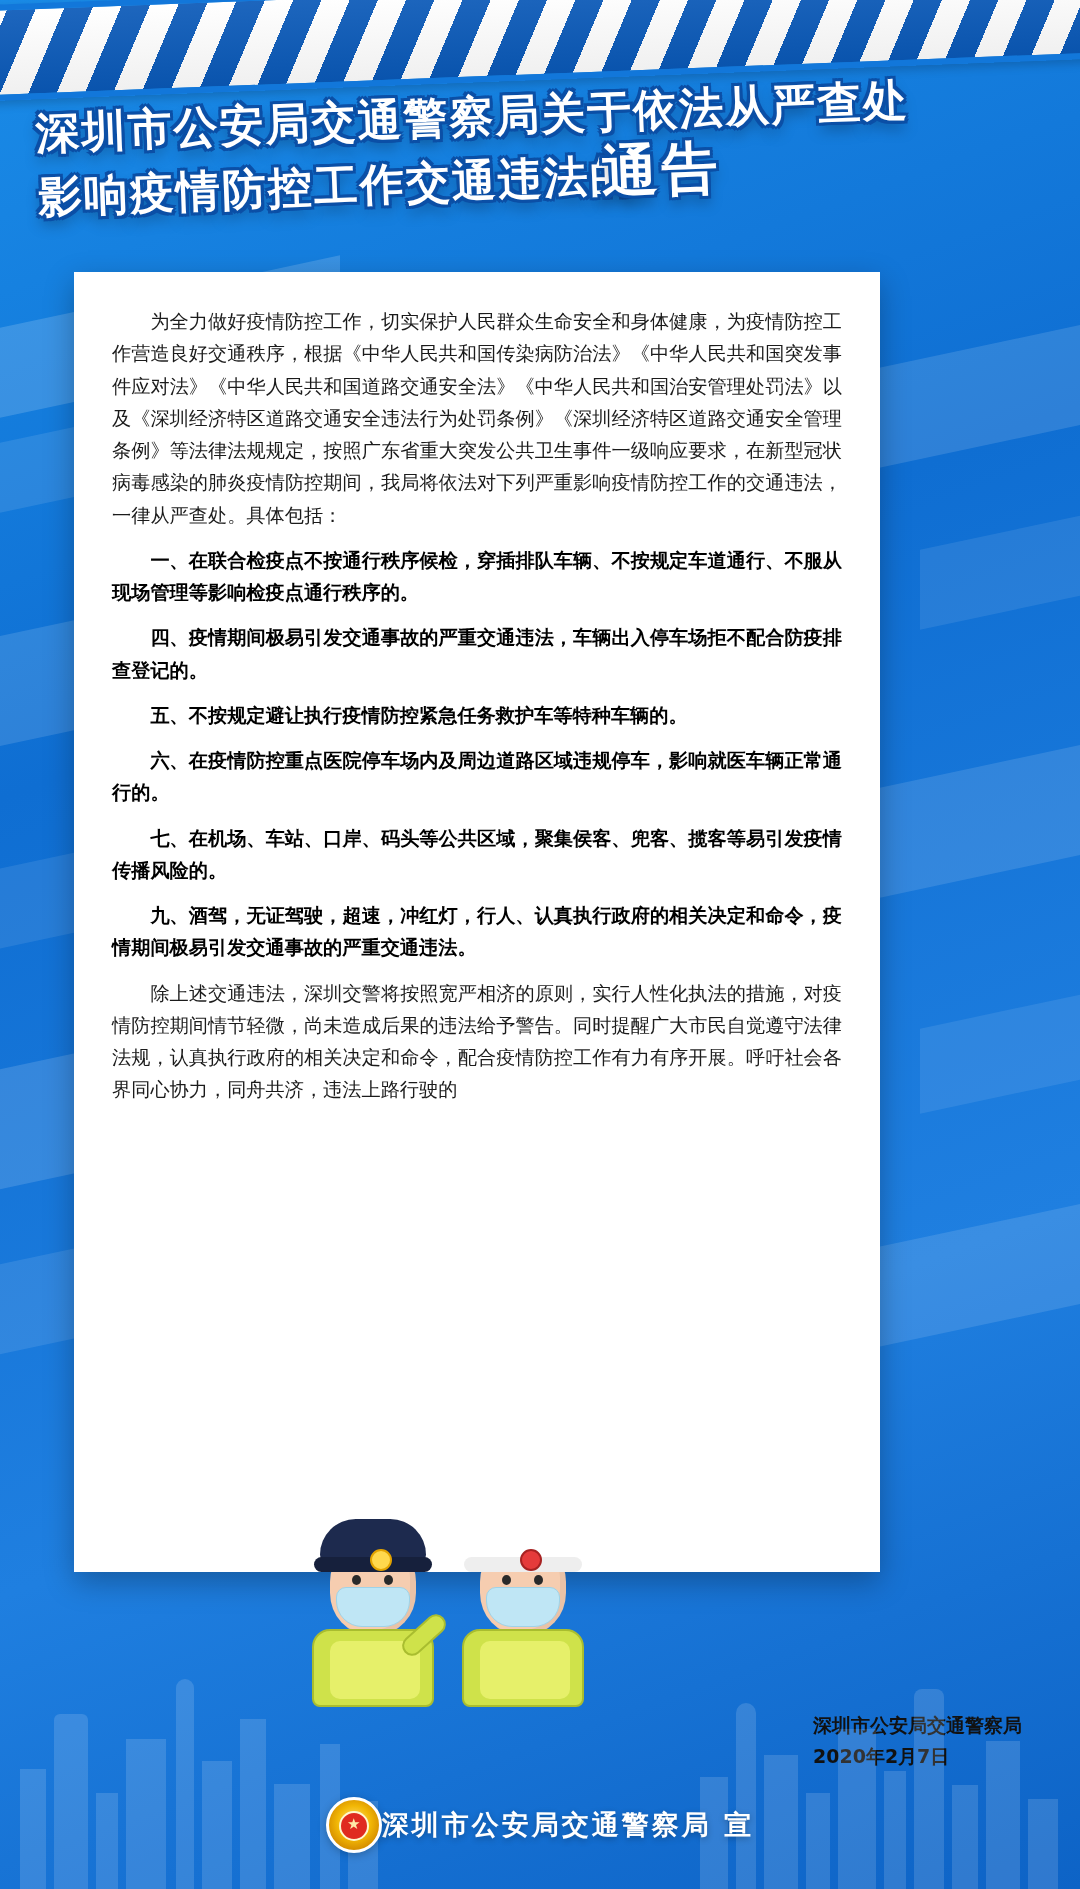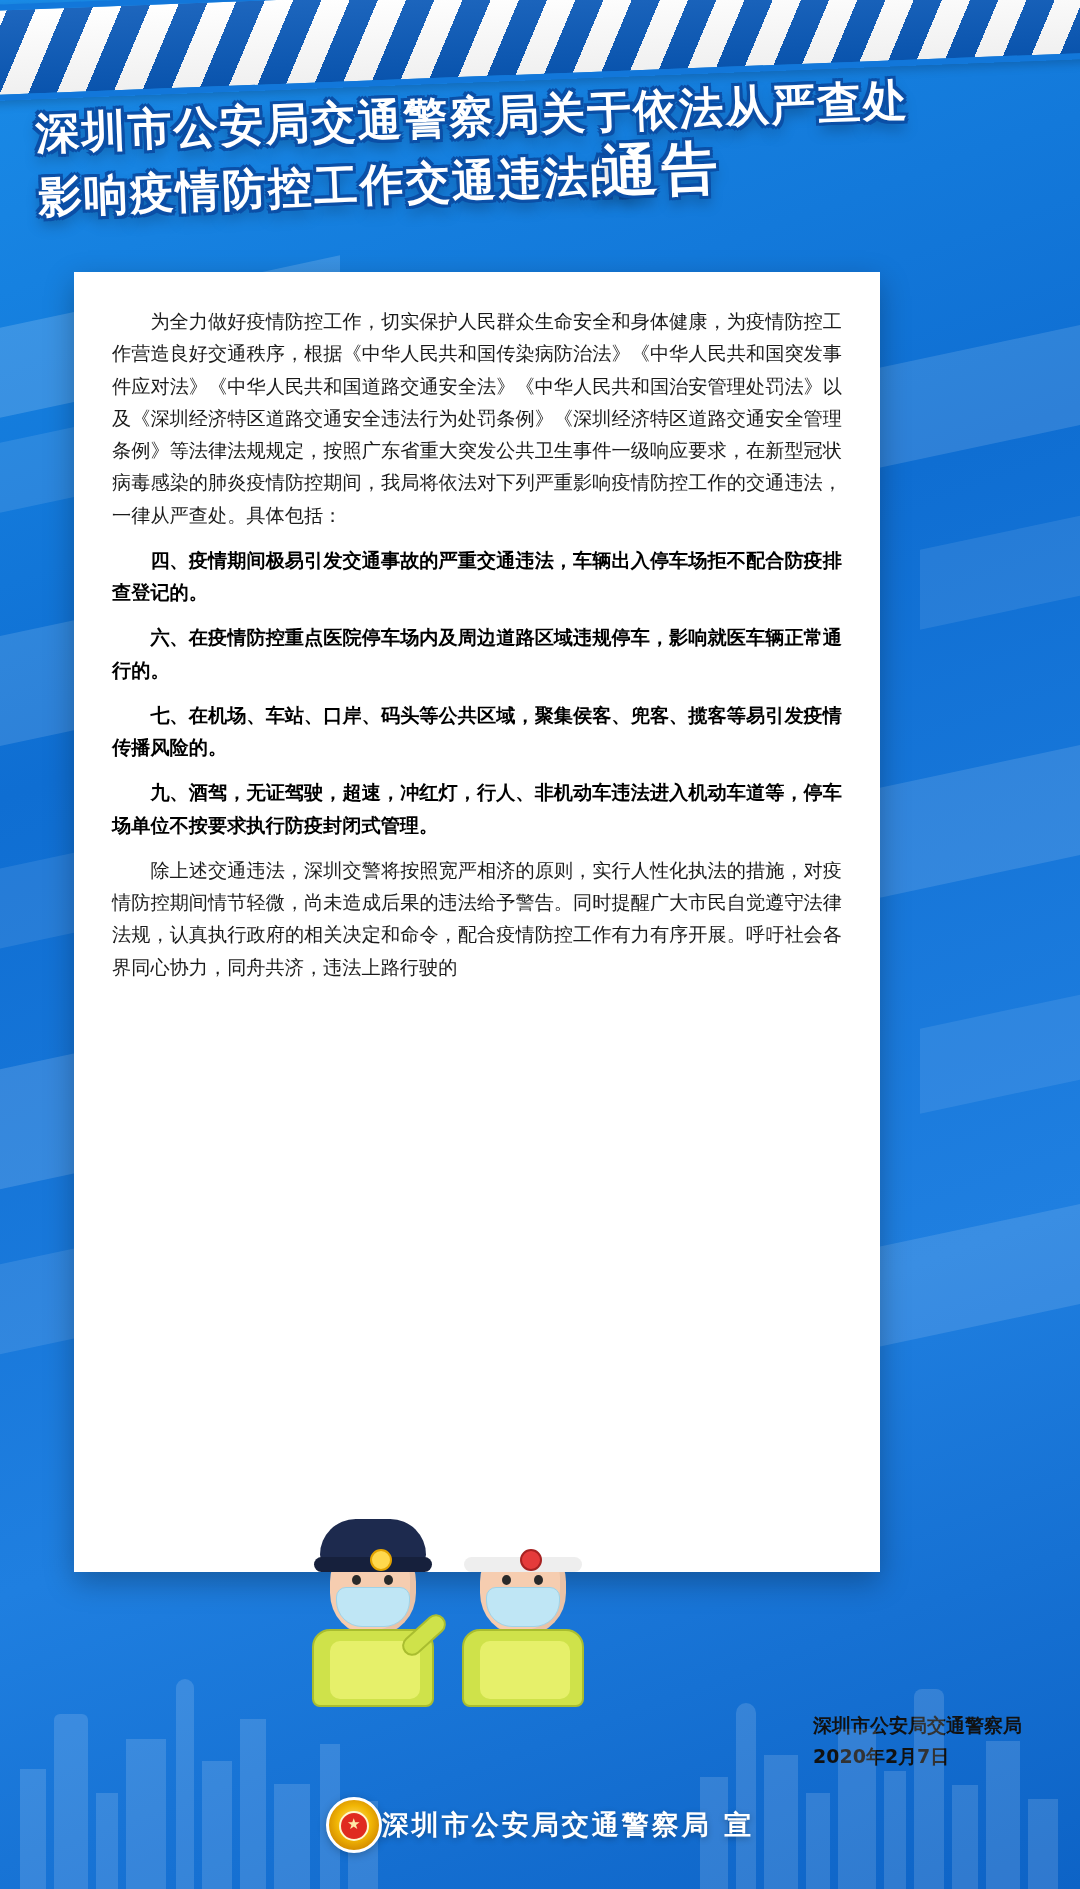--- a/index.html
+++ b/index.html
@@ -319,6 +319,7 @@
 
   <div class="card">
     <p>为全力做好疫情防控工作，切实保护人民群众生命安全和身体健康，为疫情防控工作营造良好交通秩序，根据《中华人民共和国传染病防治法》《中华人民共和国突发事件应对法》《中华人民共和国道路交通安全法》《中华人民共和国治安管理处罚法》以及《深圳经济特区道路交通安全违法行为处罚条例》《深圳经济特区道路交通安全管理条例》等法律法规规定，按照广东省重大突发公共卫生事件一级响应要求，在新型冠状病毒感染的肺炎疫情防控期间，我局将依法对下列严重影响疫情防控工作的交通违法，一律从严查处。具体包括：</p>
+    <p class="bold">一、在联合检疫点不按通行秩序候检，穿插排队车辆、不按规定车道通行、不服从现场管理等影响检疫点通行秩序的。</p>
     <p class="bold">四、疫情期间极易引发交通事故的严重交通违法，车辆出入停车场拒不配合防疫排查登记的。</p>
     <p class="bold">六、在疫情防控重点医院停车场内及周边道路区域违规停车，影响就医车辆正常通行的。</p>
     <p class="bold">七、在机场、车站、口岸、码头等公共区域，聚集侯客、兜客、揽客等易引发疫情传播风险的。</p>

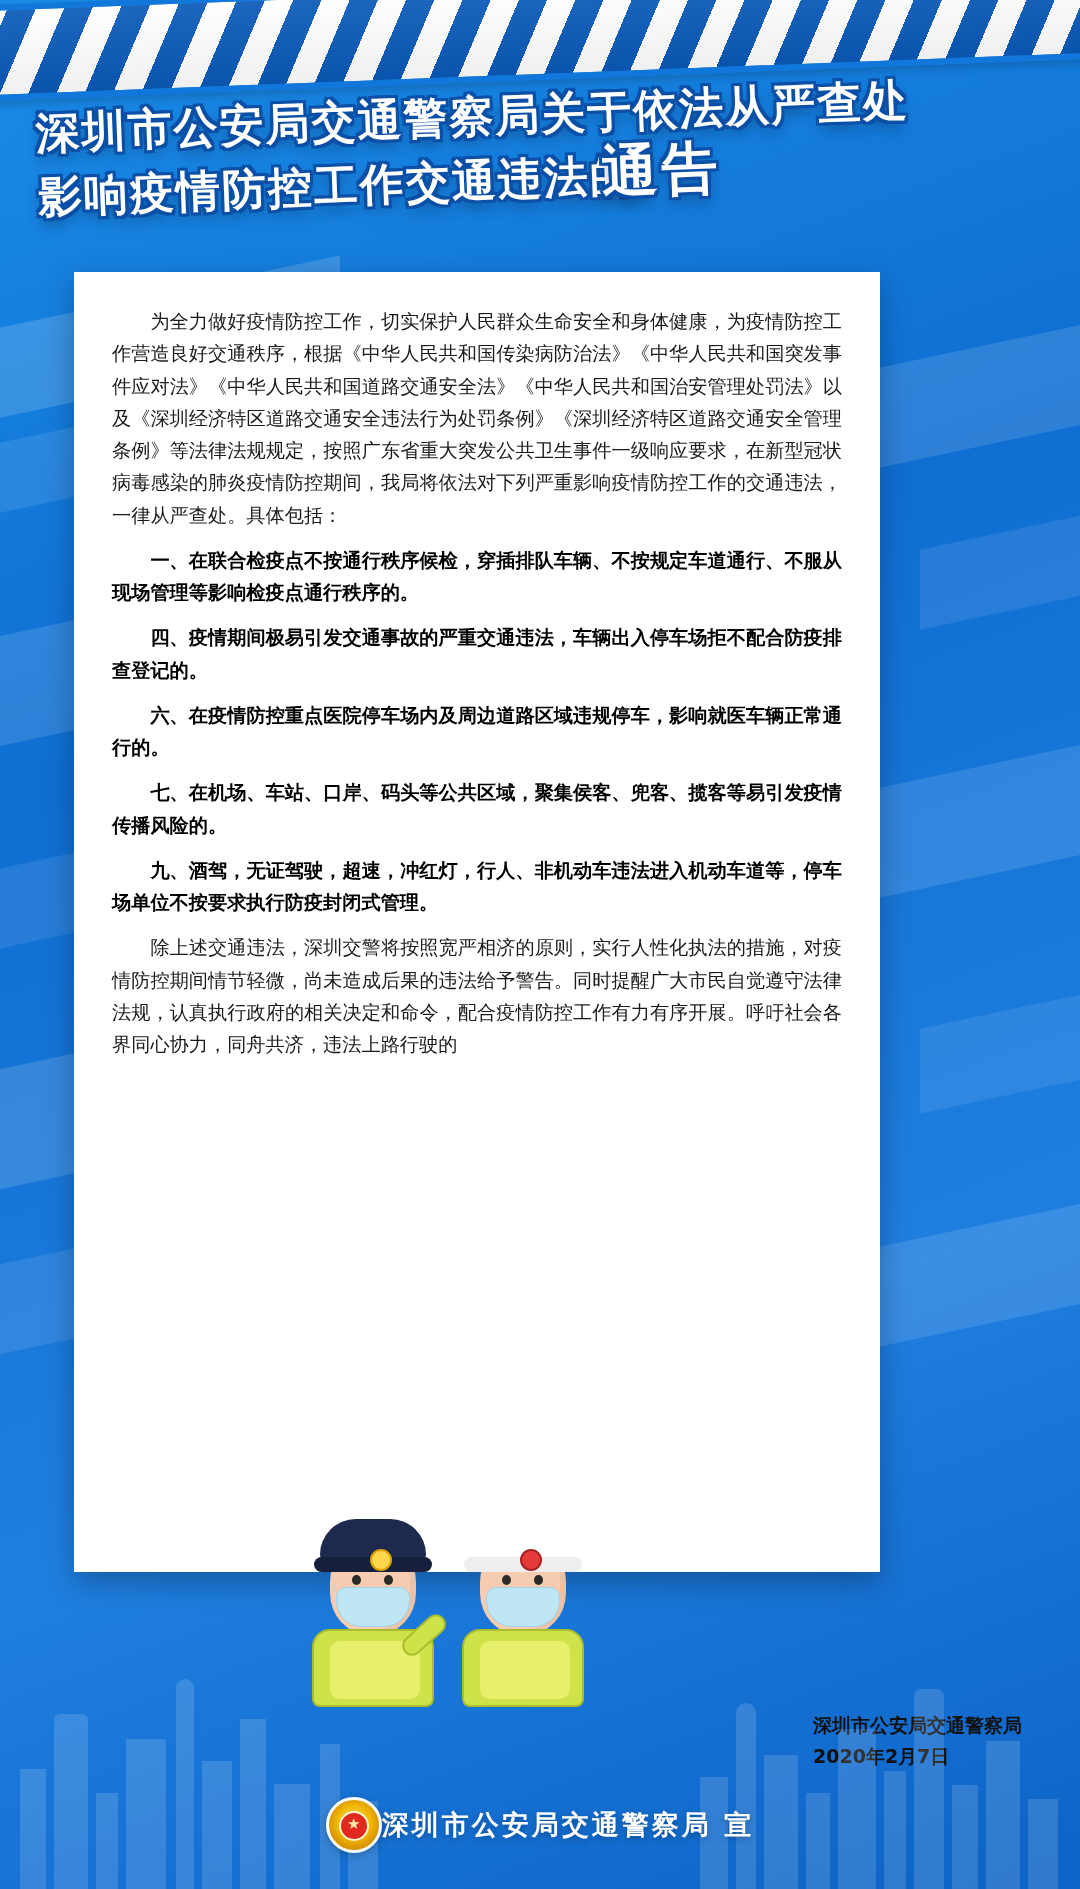--- a/index.html
+++ b/index.html
@@ -321,6 +321,7 @@
     <p>为全力做好疫情防控工作，切实保护人民群众生命安全和身体健康，为疫情防控工作营造良好交通秩序，根据《中华人民共和国传染病防治法》《中华人民共和国突发事件应对法》《中华人民共和国道路交通安全法》《中华人民共和国治安管理处罚法》以及《深圳经济特区道路交通安全违法行为处罚条例》《深圳经济特区道路交通安全管理条例》等法律法规规定，按照广东省重大突发公共卫生事件一级响应要求，在新型冠状病毒感染的肺炎疫情防控期间，我局将依法对下列严重影响疫情防控工作的交通违法，一律从严查处。具体包括：</p>
     <p class="bold">一、在联合检疫点不按通行秩序候检，穿插排队车辆、不按规定车道通行、不服从现场管理等影响检疫点通行秩序的。</p>
     <p class="bold">四、疫情期间极易引发交通事故的严重交通违法，车辆出入停车场拒不配合防疫排查登记的。</p>
+    <p class="bold">五、不按规定避让执行疫情防控紧急任务救护车等特种车辆的。</p>
     <p class="bold">六、在疫情防控重点医院停车场内及周边道路区域违规停车，影响就医车辆正常通行的。</p>
     <p class="bold">七、在机场、车站、口岸、码头等公共区域，聚集侯客、兜客、揽客等易引发疫情传播风险的。</p>
     <p class="bold">九、酒驾，无证驾驶，超速，冲红灯，行人、非机动车违法进入机动车道等，停车场单位不按要求执行防疫封闭式管理。</p>

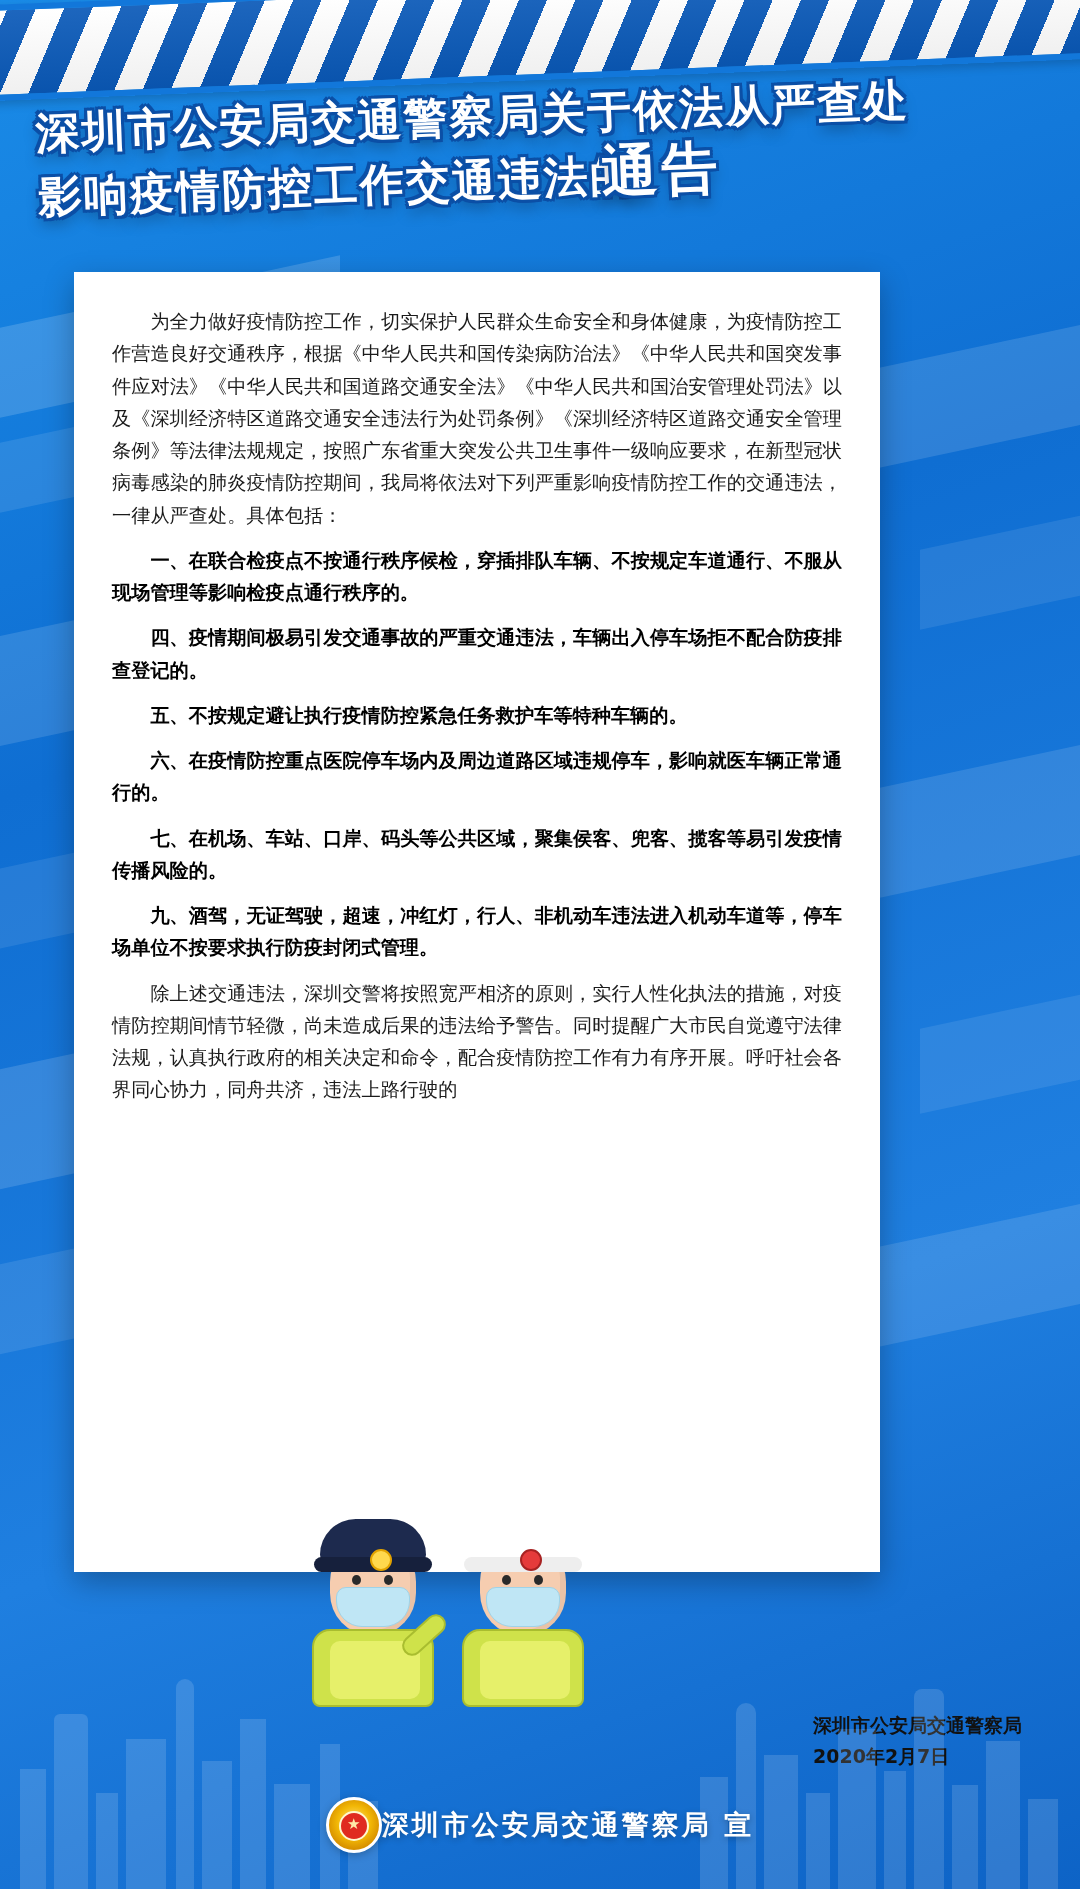--- a/index.html
+++ b/index.html
@@ -324,7 +324,7 @@
     <p class="bold">五、不按规定避让执行疫情防控紧急任务救护车等特种车辆的。</p>
     <p class="bold">六、在疫情防控重点医院停车场内及周边道路区域违规停车，影响就医车辆正常通行的。</p>
     <p class="bold">七、在机场、车站、口岸、码头等公共区域，聚集侯客、兜客、揽客等易引发疫情传播风险的。</p>
-    <p class="bold">九、酒驾，无证驾驶，超速，冲红灯，行人、非机动车违法进入机动车道等，停车场单位不按要求执行防疫封闭式管理。</p>
+    <p class="bold">九、酒驾，无证驾驶，超速，冲红灯，行人、认真执行政府的相关决定和命令，疫情期间极易引发交通事故的严重交通违法。</p>
     <p>除上述交通违法，深圳交警将按照宽严相济的原则，实行人性化执法的措施，对疫情防控期间情节轻微，尚未造成后果的违法给予警告。同时提醒广大市民自觉遵守法律法规，认真执行政府的相关决定和命令，配合疫情防控工作有力有序开展。呼吁社会各界同心协力，同舟共济，违法上路行驶的</p>
   </div>
 

